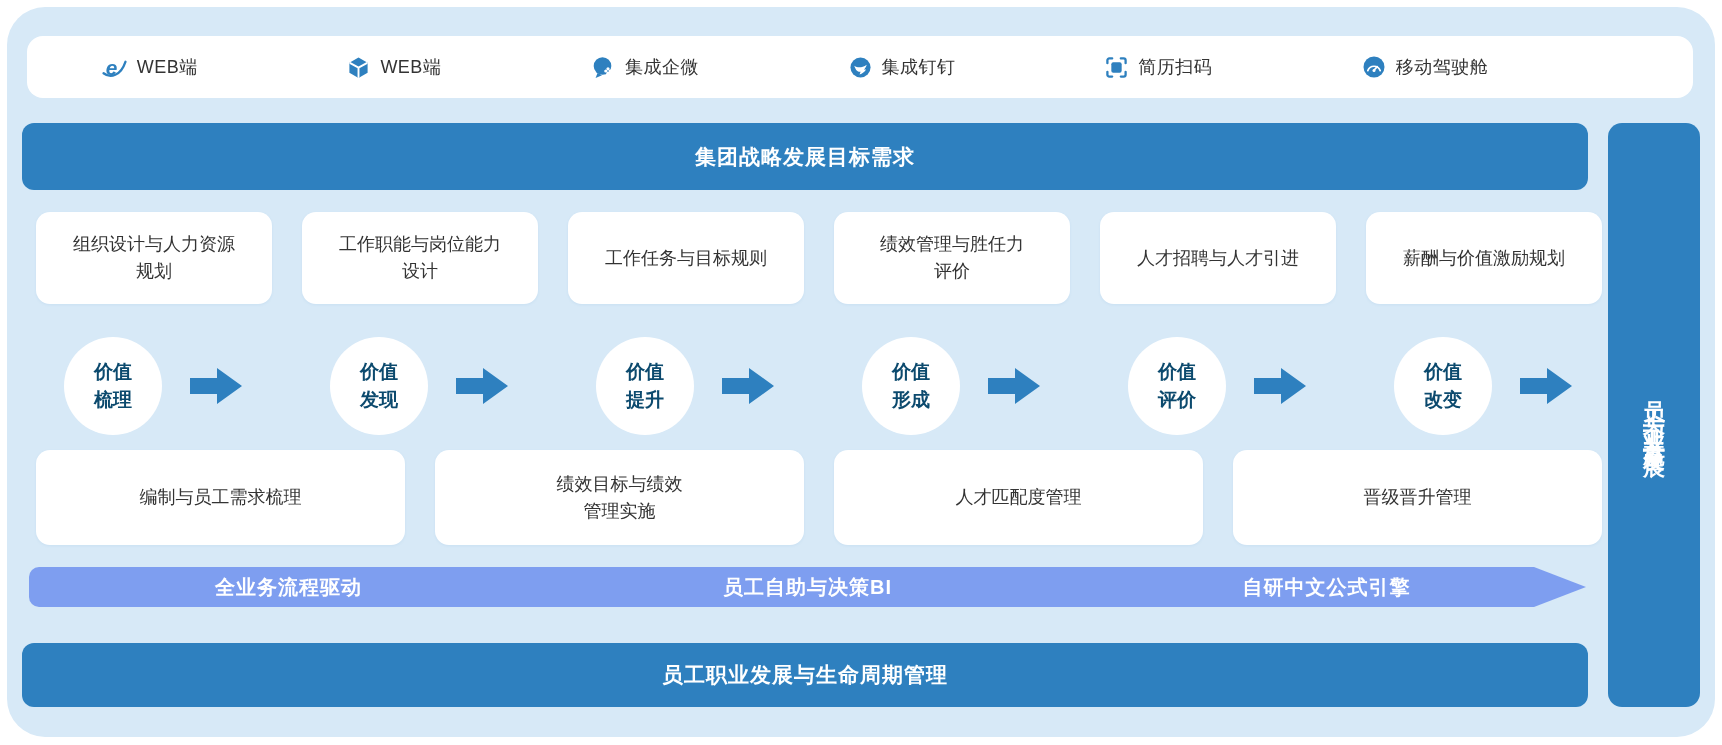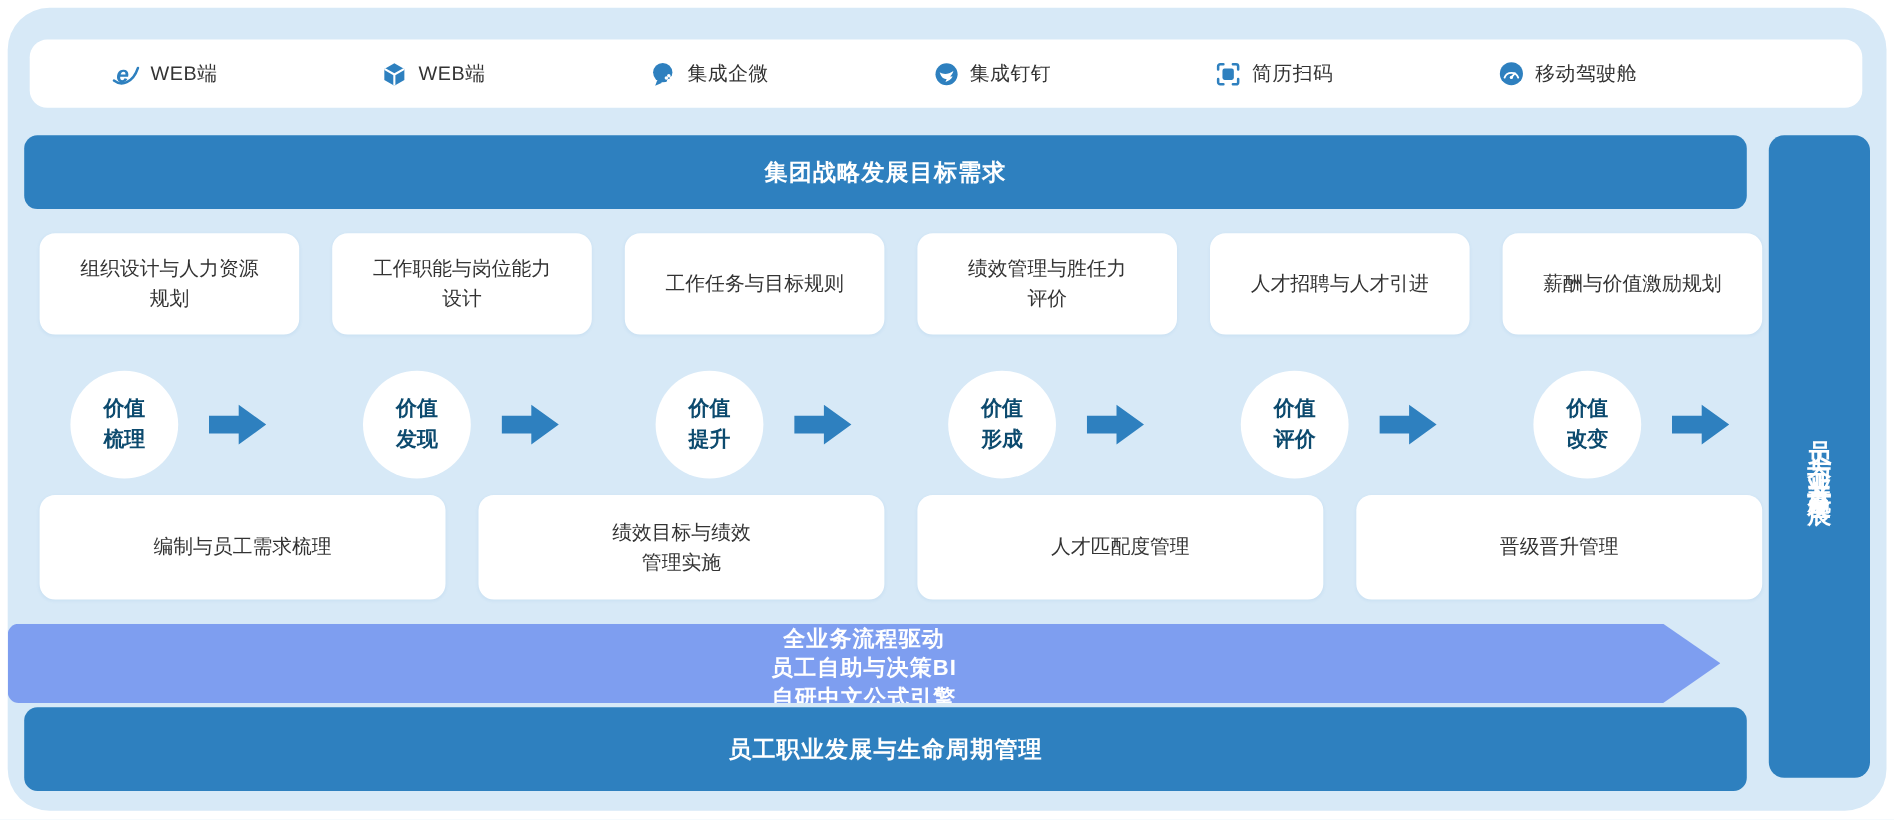--- a/index.html
+++ b/index.html
@@ -35,10 +35,10 @@
   .flow-arrow svg { display:block; }
 
   
-  .arrow-banner { position:absolute; left:0; top:560px; width:1557px; height:72px; background:#7e9ef0;
+  .arrow-banner { position:absolute; left:22px; top:560px; width:1557px; height:40px; background:#7e9ef0;
                   border-radius:10px 0 0 10px;
                   clip-path:polygon(0 0, calc(100% - 52px) 0, 100% 50%, calc(100% - 52px) 100%, 0 100%);
-                  display:flex; align-items:center;flex-direction:column; }
+                  display:flex; align-items:center; }
   .arrow-banner .seg { flex:1; text-align:center; color:#ffffff; font-size:20px; font-weight:bold; letter-spacing:1px; }
 
   

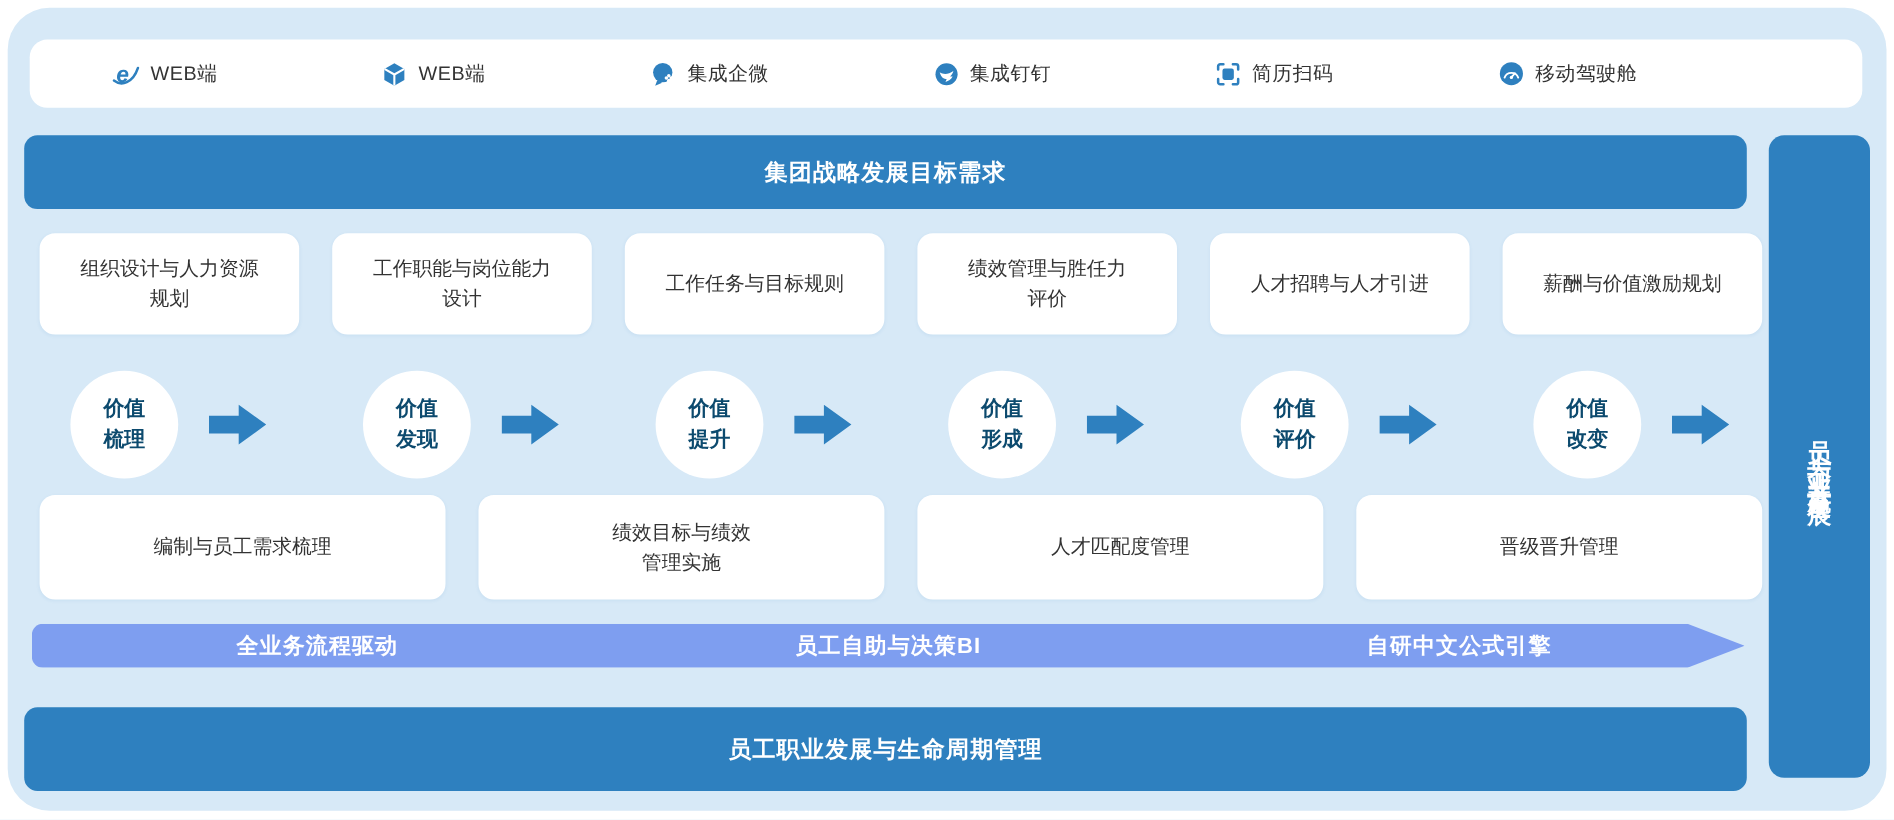--- a/index.html
+++ b/index.html
@@ -17,7 +17,7 @@
   .banner { position:absolute; left:15px; width:1566px; height:67px; background:#2e80bf; border-radius:12px;
             display:flex; align-items:center; justify-content:center; color:#ffffff; font-size:21px; font-weight:bold; letter-spacing:1px; }
   .banner-top { top:116px; }
-  .banner-bottom { top:636px; height:76px; }
+  .banner-bottom { top:636px; height:64px; }
 
   
   .row { position:absolute; left:29px; width:1566px; display:flex; gap:30px; }

